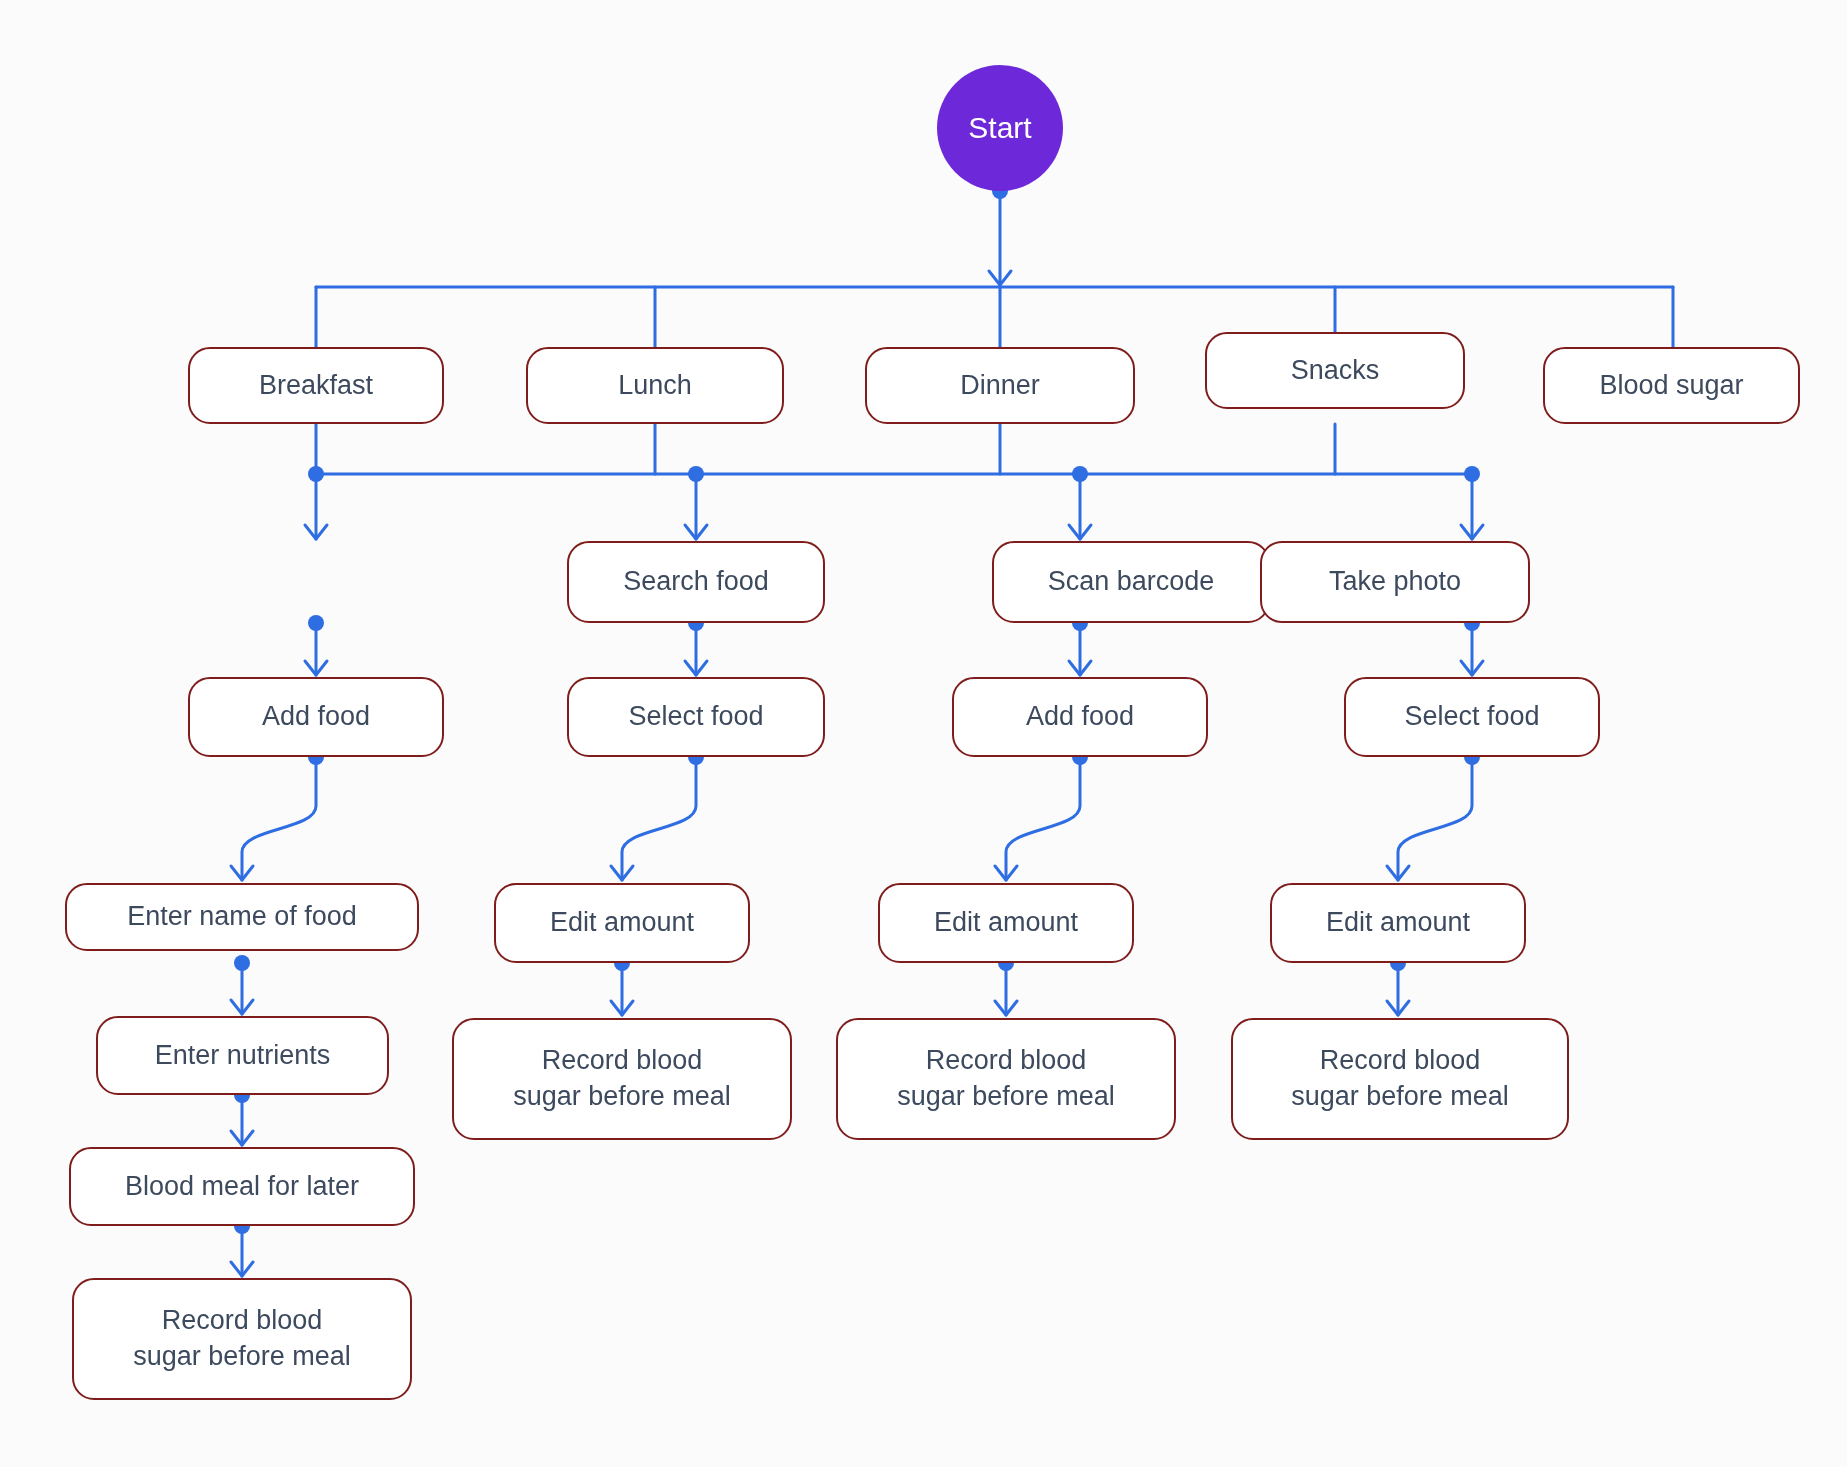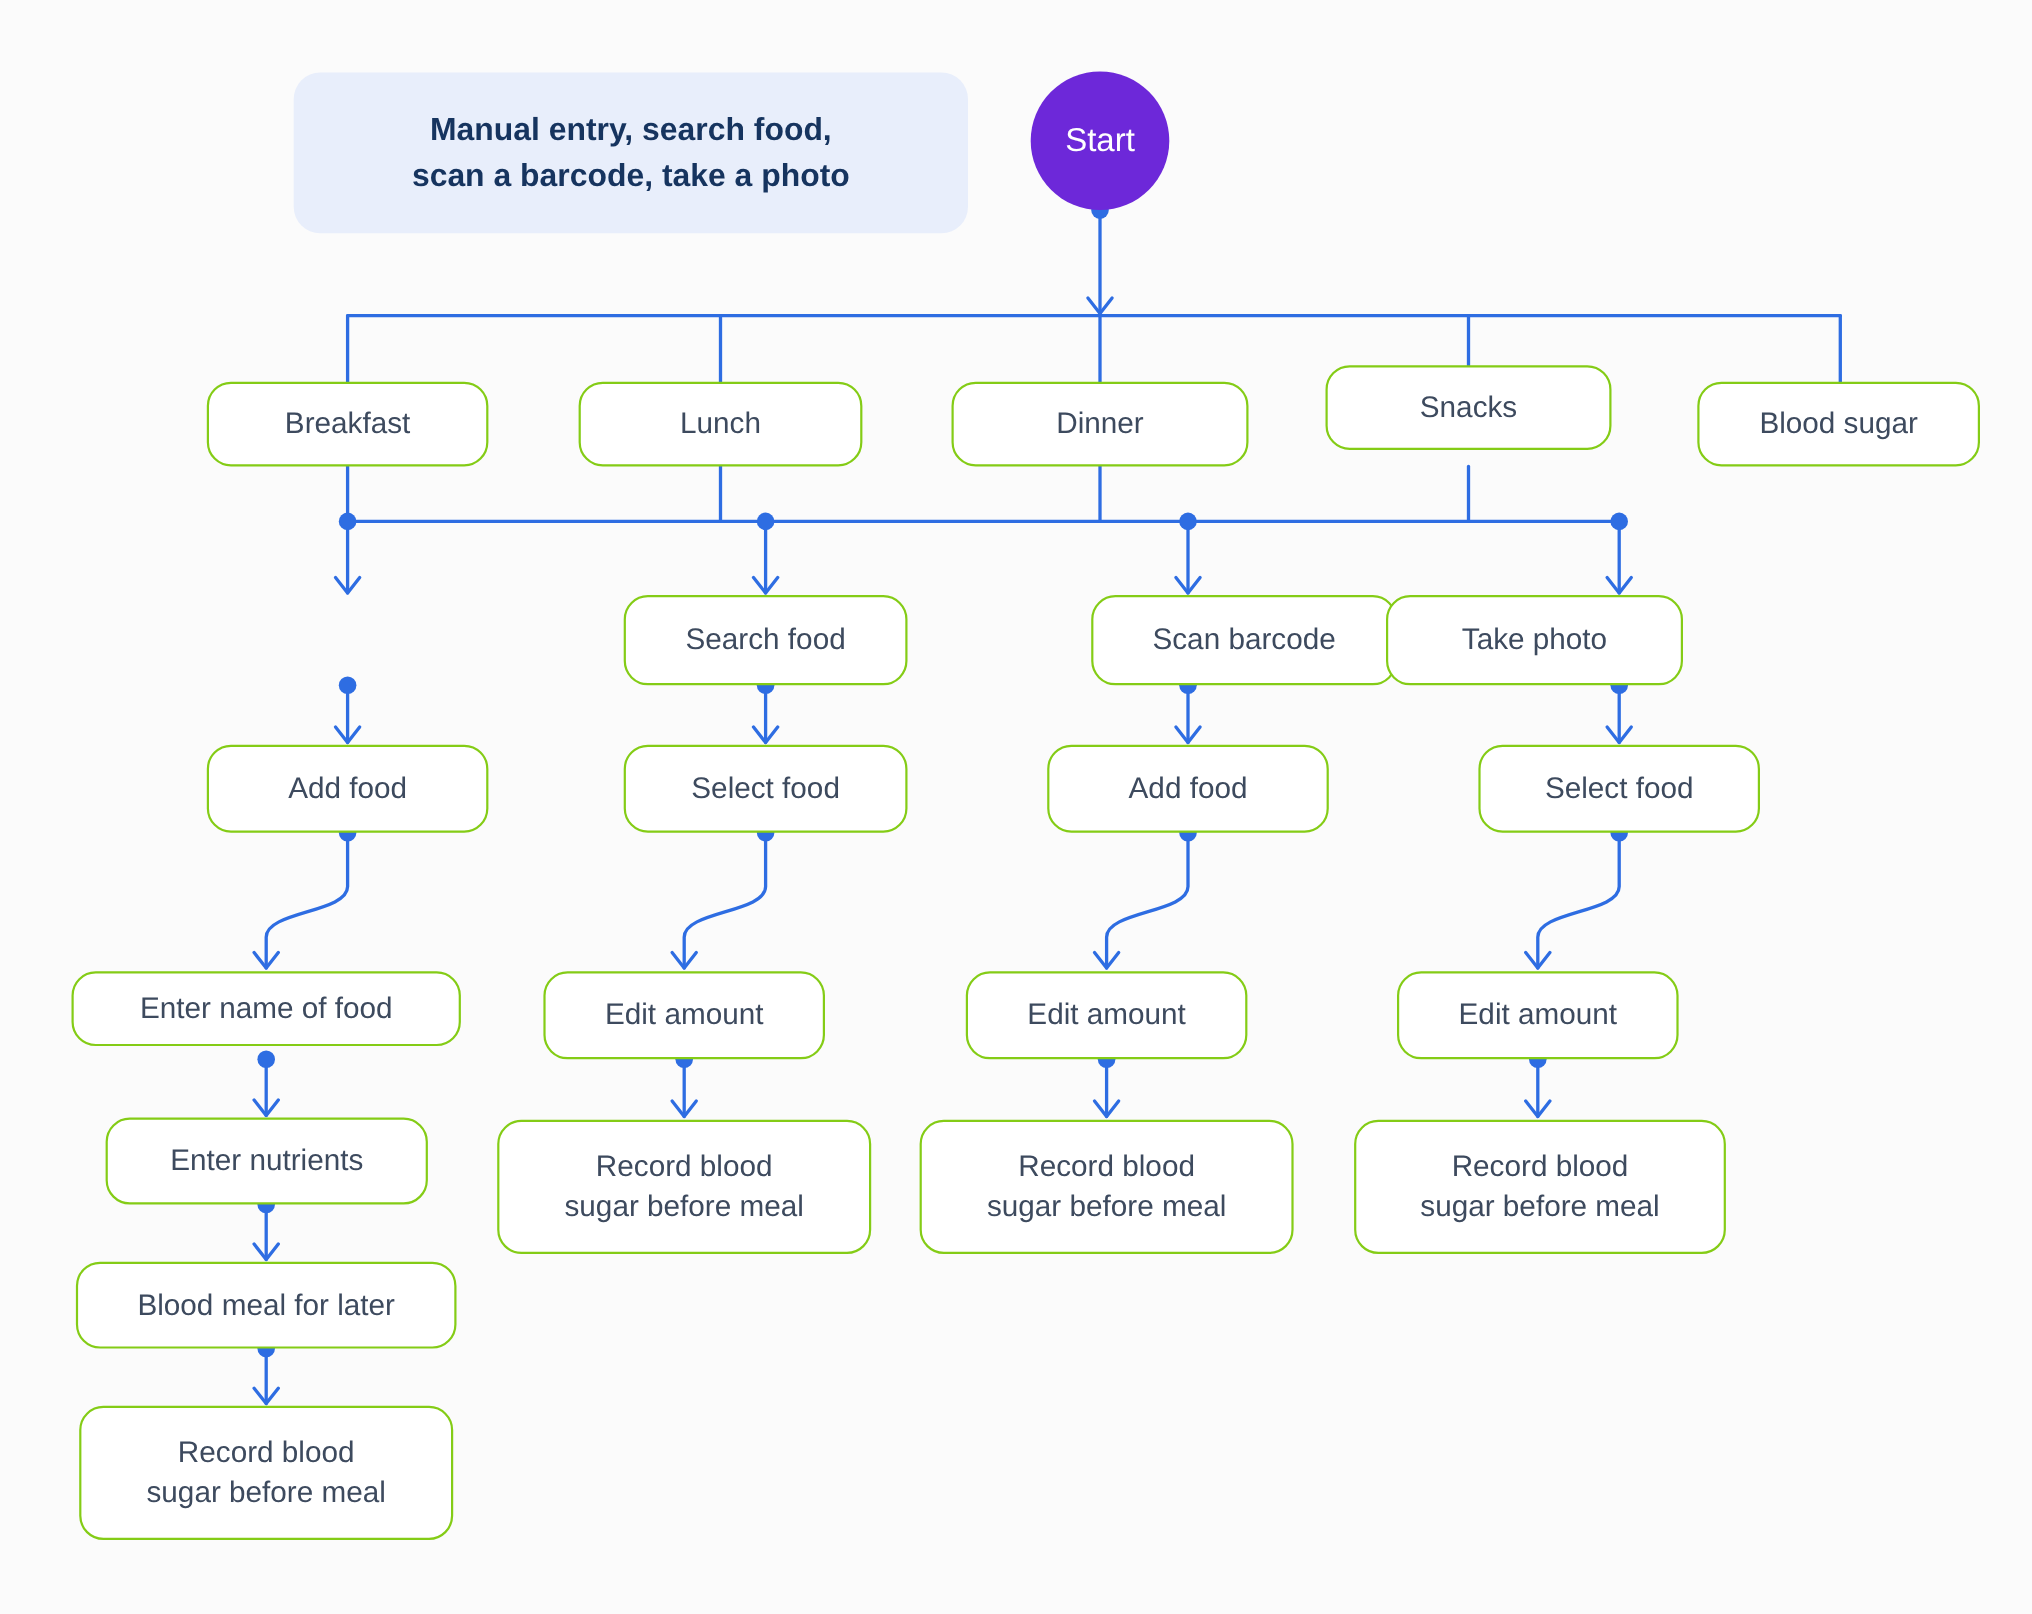--- a/index.html
+++ b/index.html
@@ -147,10 +147,6 @@
     </g>
   </svg>
 
-  <div class="note">
-    <div>Manual entry, search food,</div>
-    <div>scan a barcode, take a photo</div>
-  </div>
 
   <div class="start">Start</div>
 

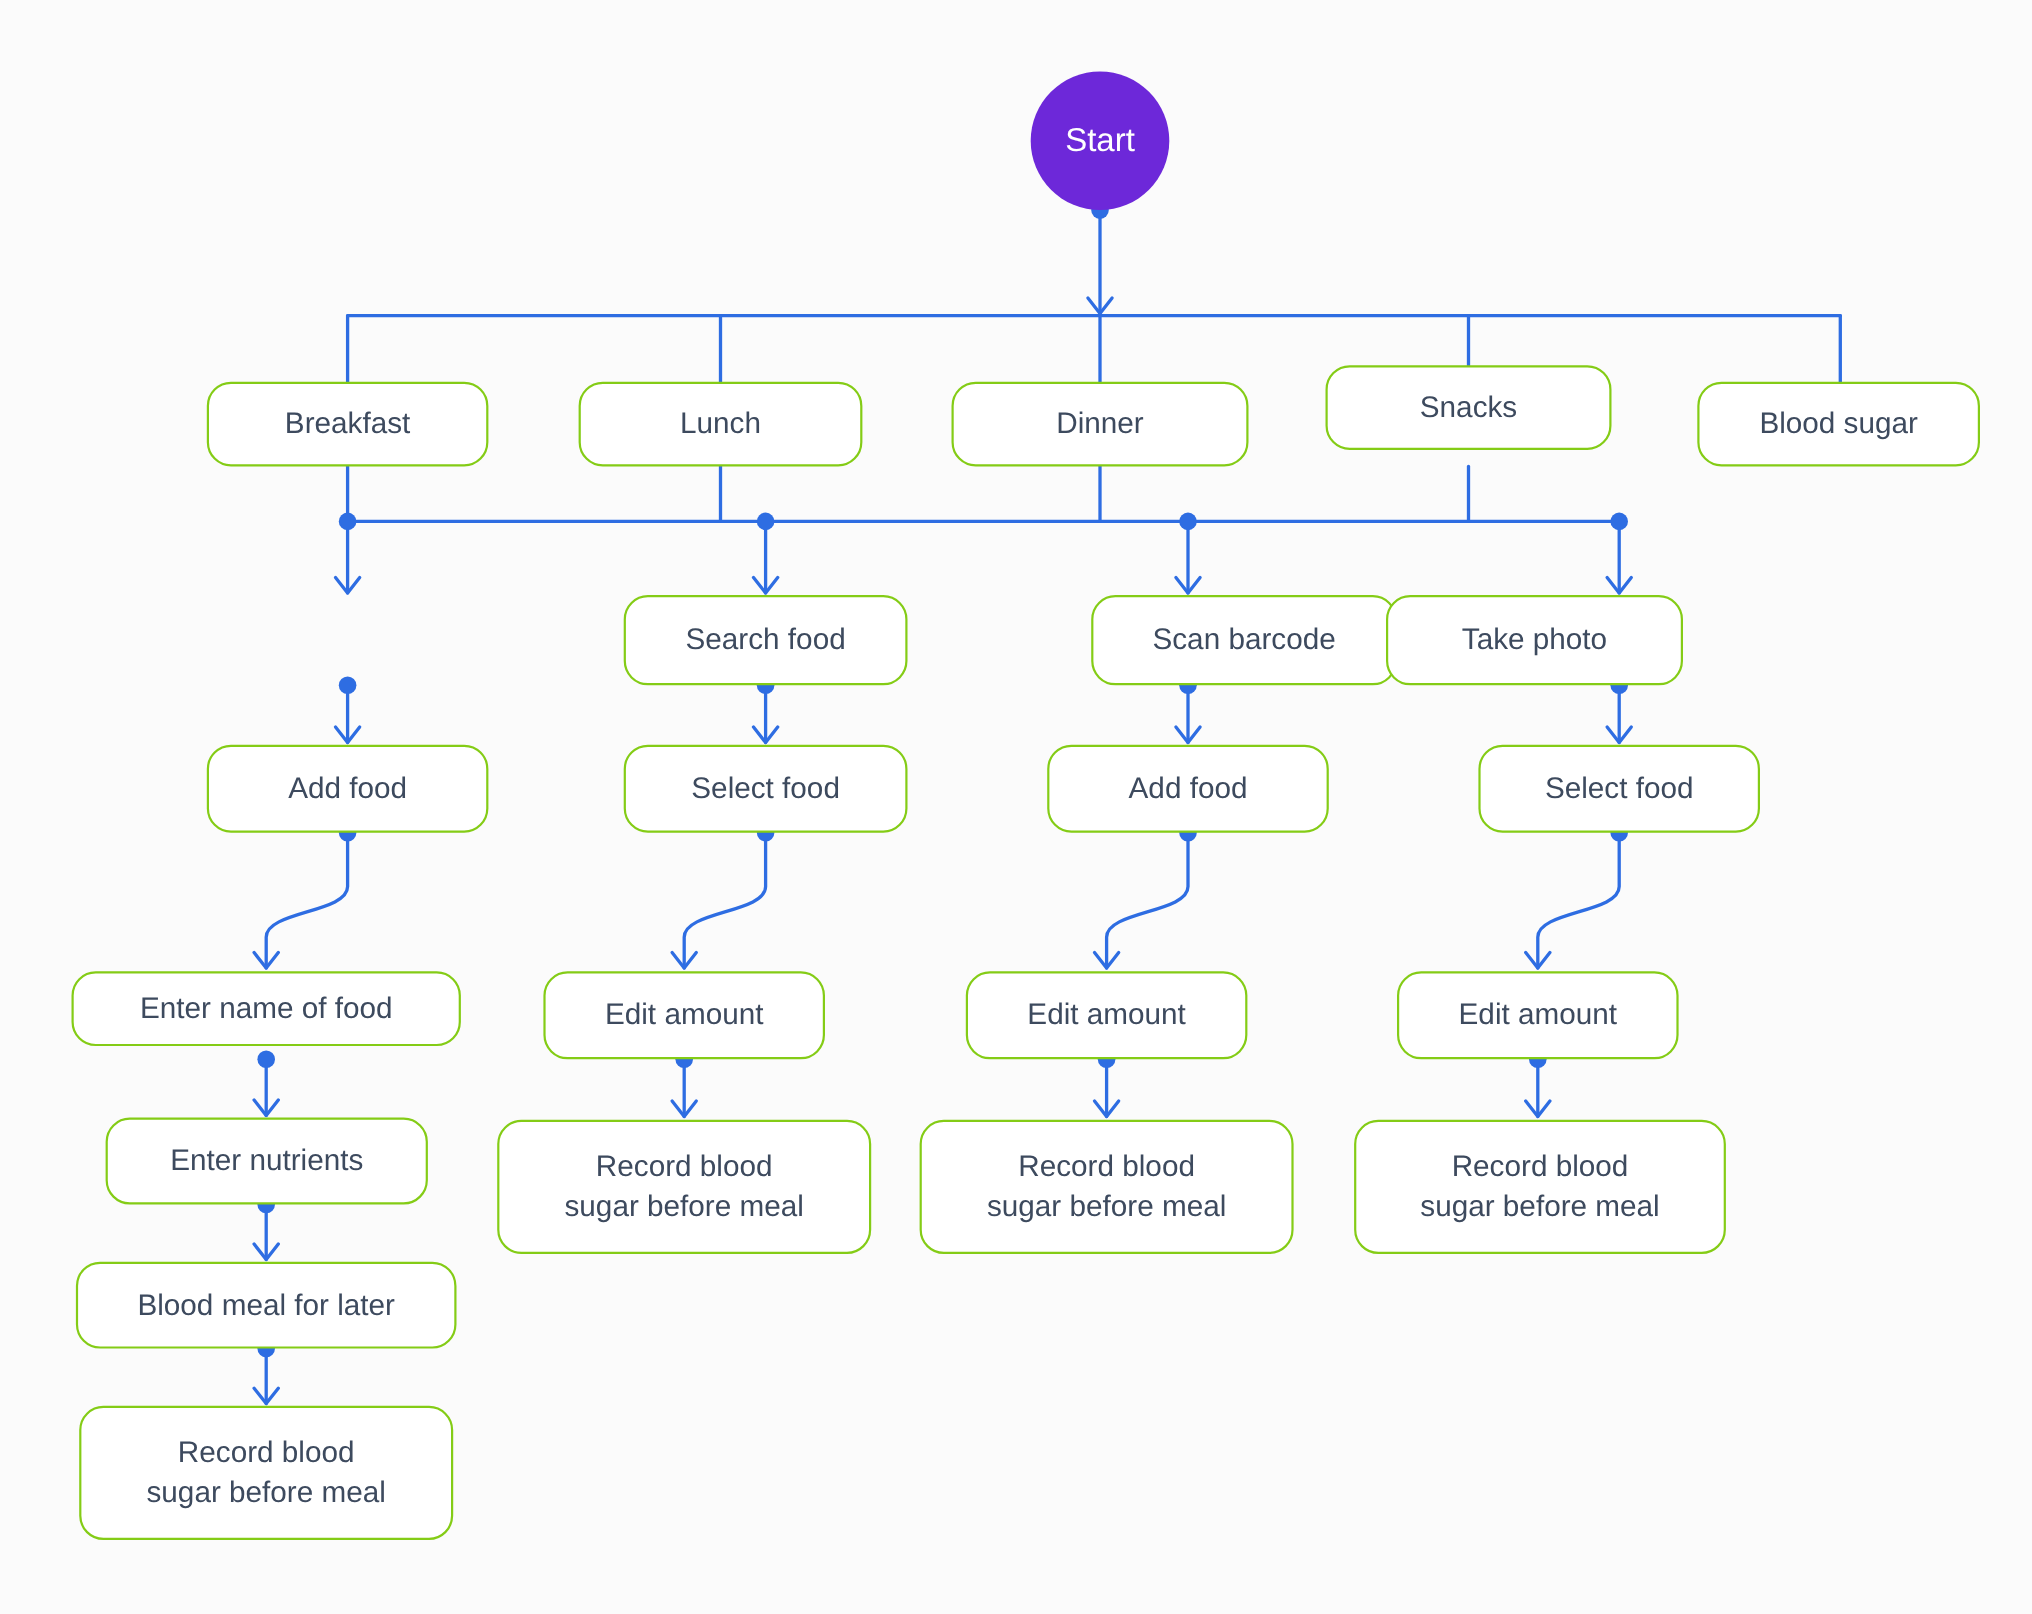--- a/index.html
+++ b/index.html
@@ -15,7 +15,7 @@
     position:absolute;
     box-sizing:border-box;
     background:#ffffff;
-    border:2px solid #84cc16;
+    border:2px solid #7f1d1d;
     border-radius:22px;
     color:#3d4a5e;
     font-size:27px;

